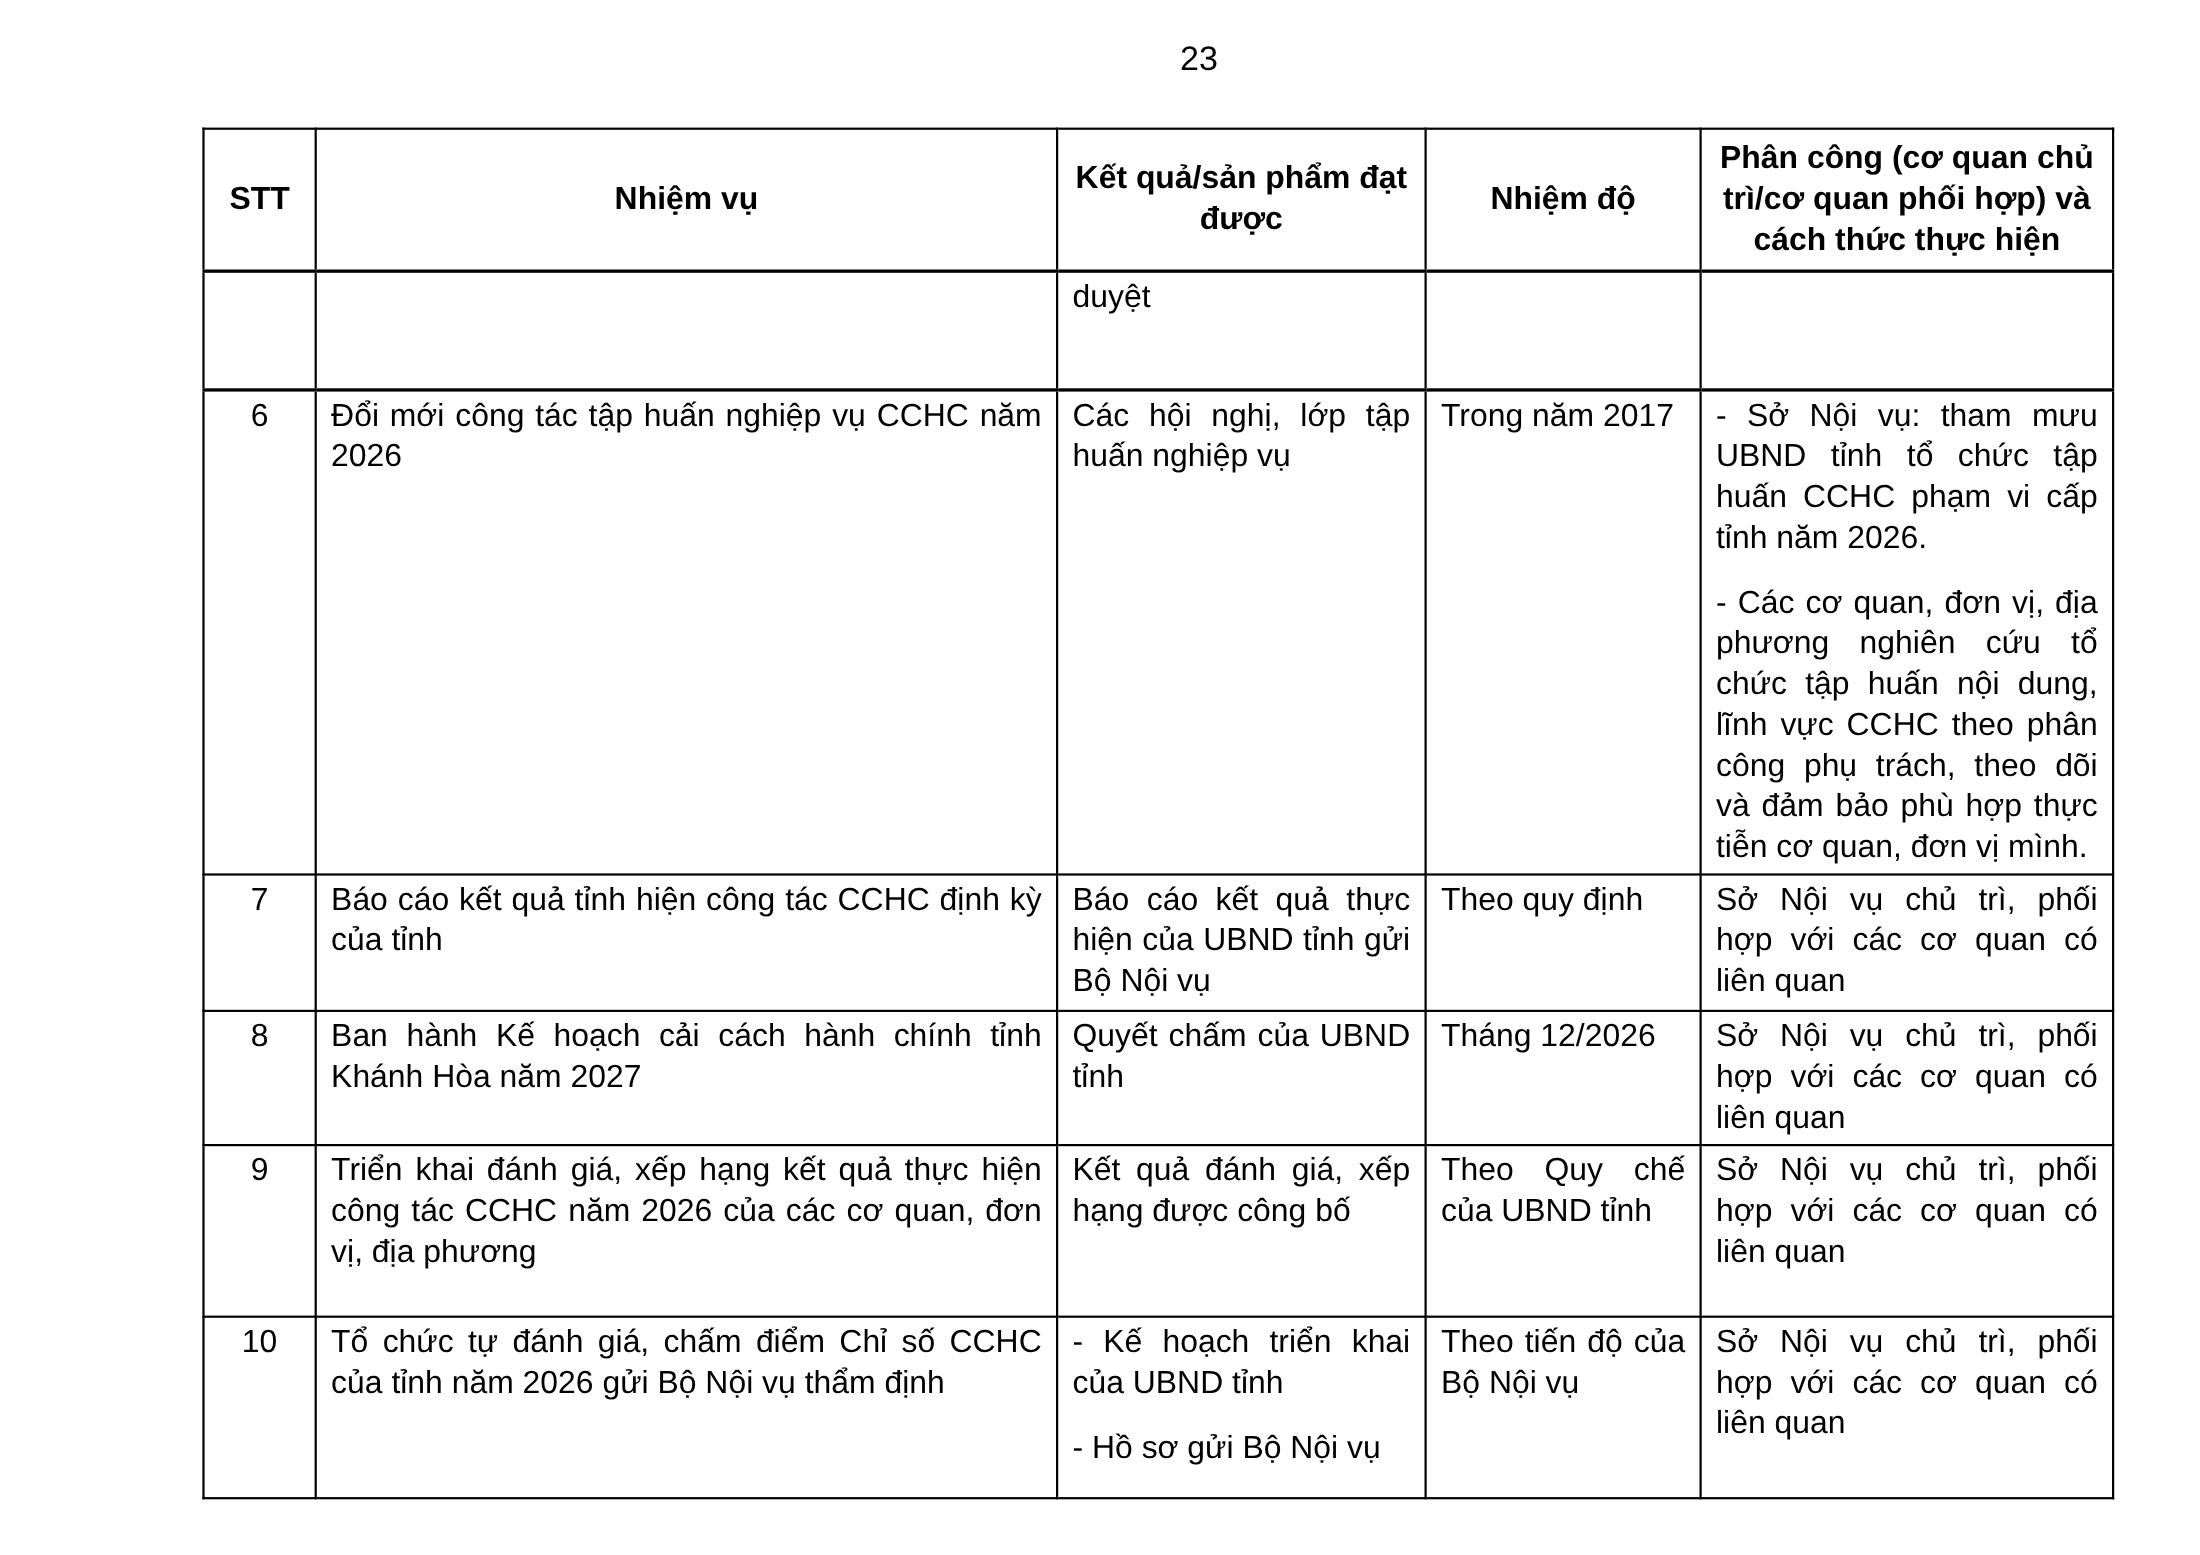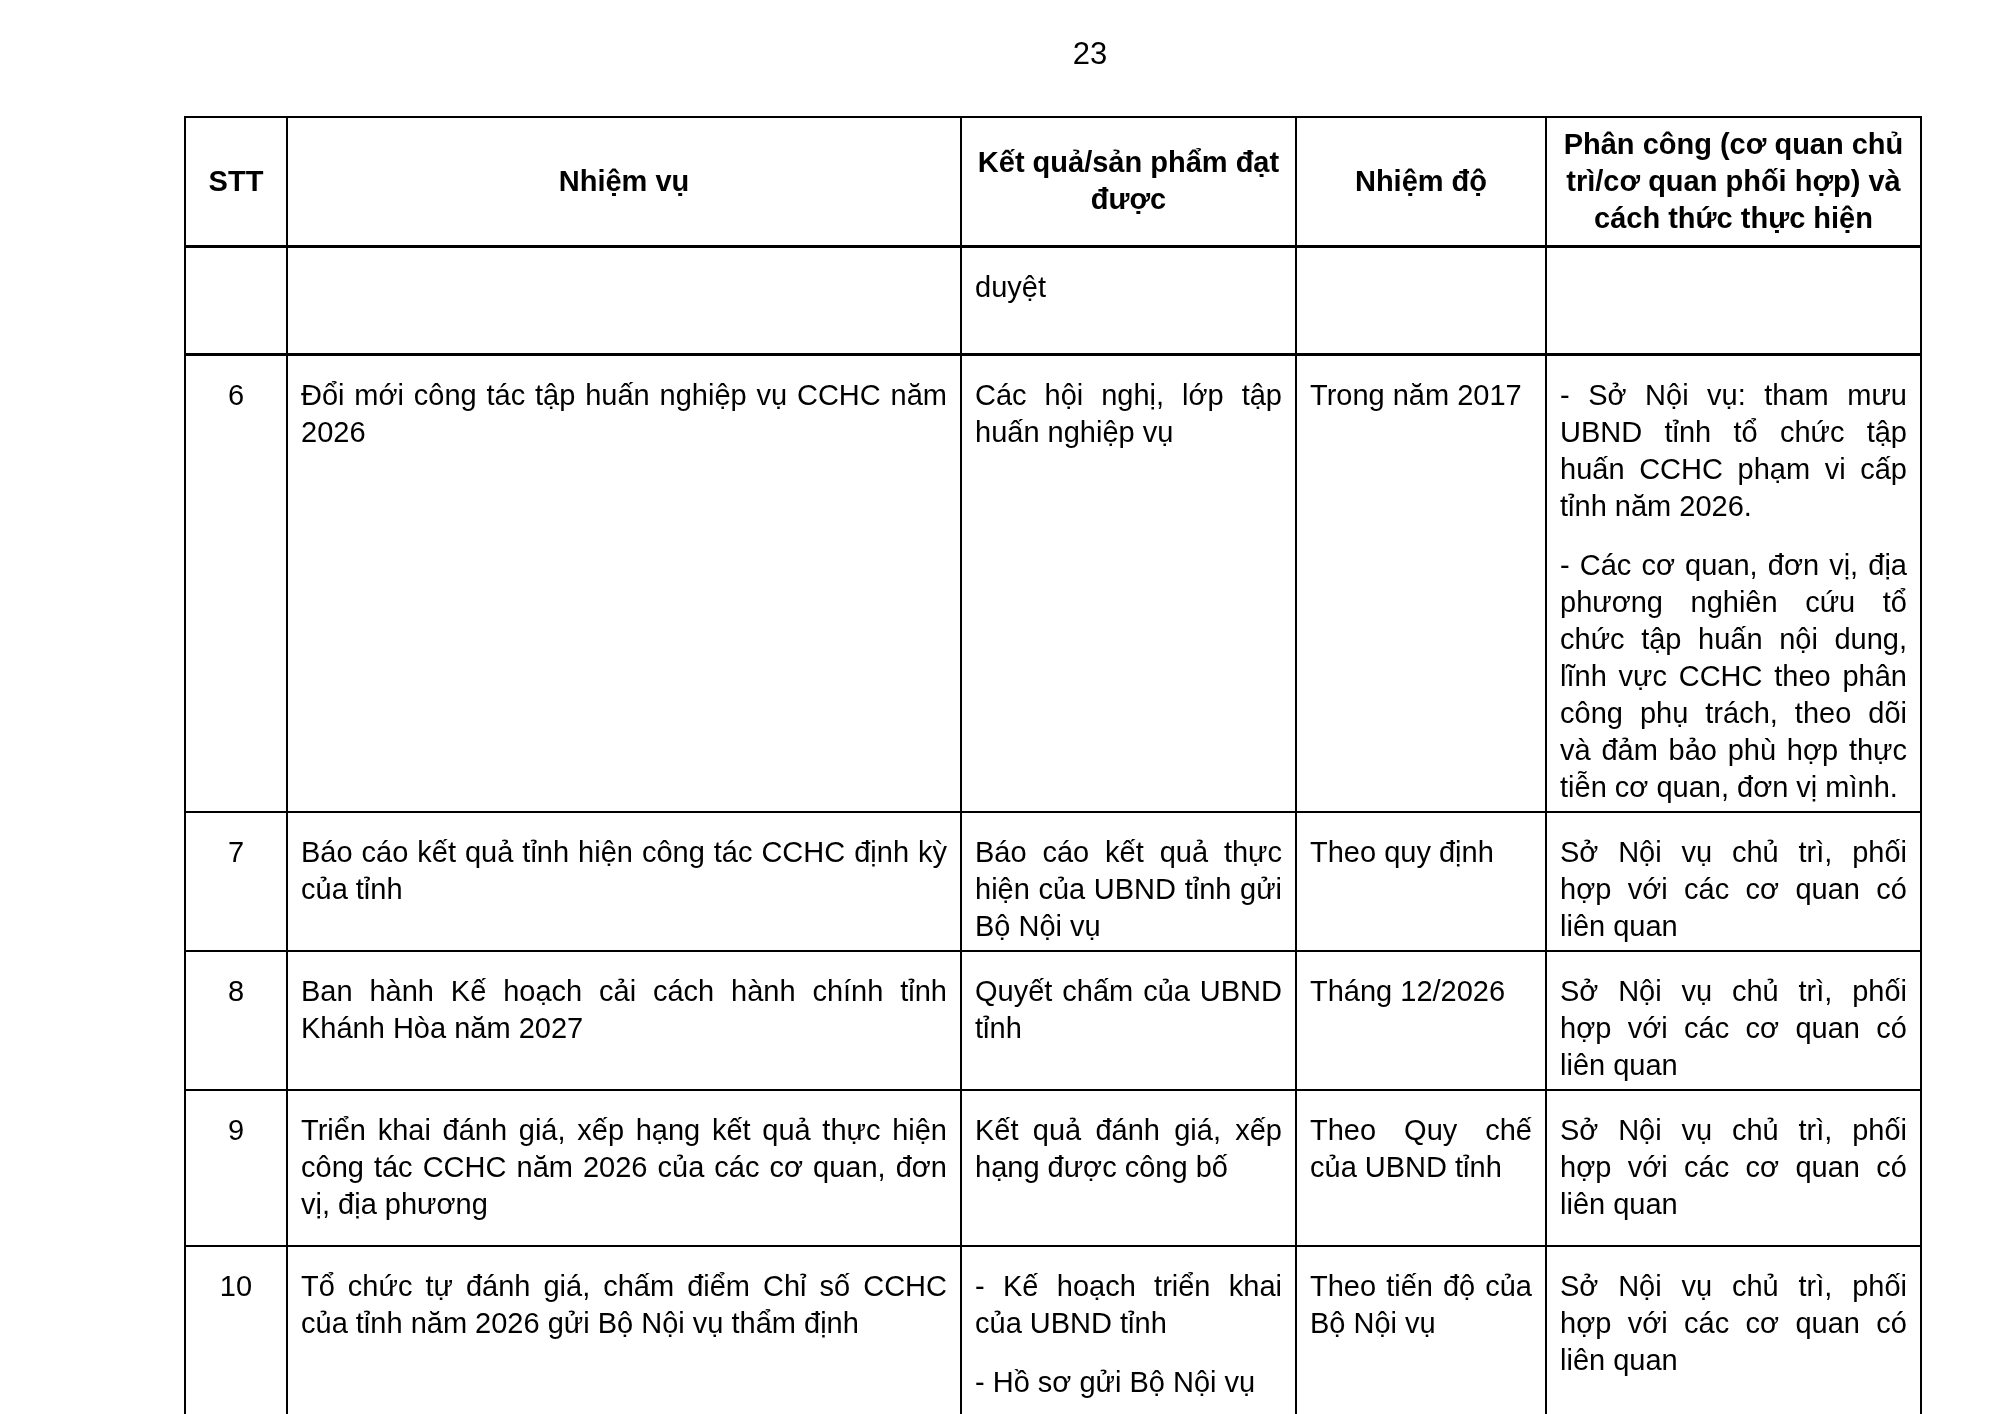--- a/index.html
+++ b/index.html
@@ -43,7 +43,7 @@
   }
   table.plan td {
     vertical-align: top;
-    padding: 21px 13px 5px 13px;
+    padding: 4px 13px 5px 13px;
   }
   tr.partial-row td { border-bottom-width: 3px; }
   td.c-stt { text-align: center; }

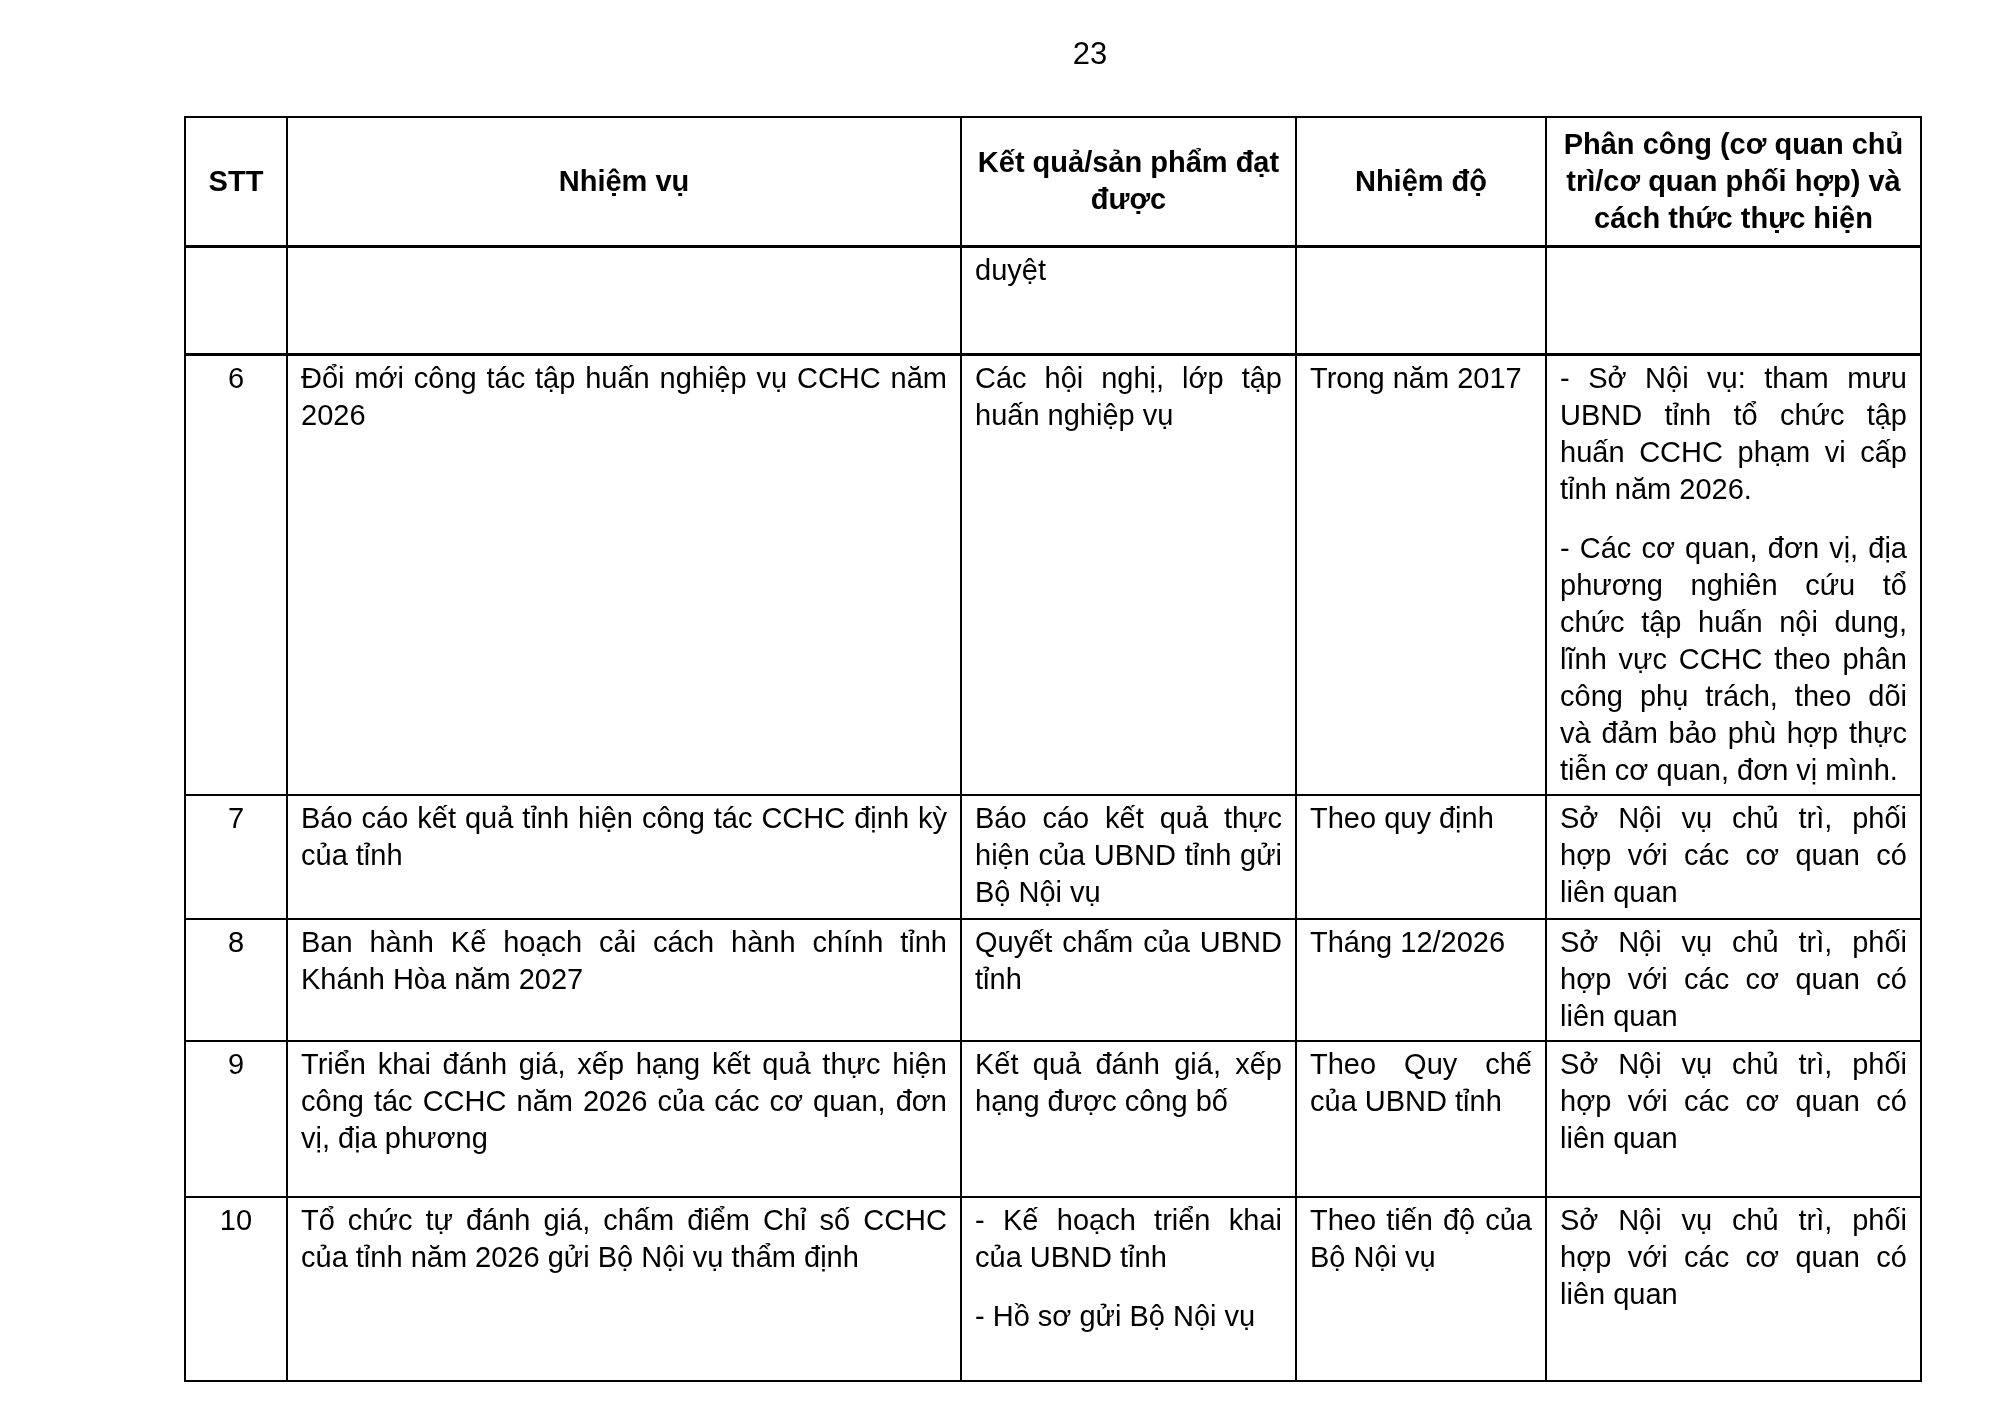--- a/index.html
+++ b/index.html
@@ -136,7 +136,7 @@
         </td>
       </tr>
 
-      <tr style="height:184px">
+      <tr style="height:165px">
         <td class="c-stt">10</td>
         <td class="c-task">Tổ chức tự đánh giá, chấm điểm Chỉ số CCHC của tỉnh năm 2026 gửi Bộ Nội vụ thẩm định</td>
         <td class="c-result">

